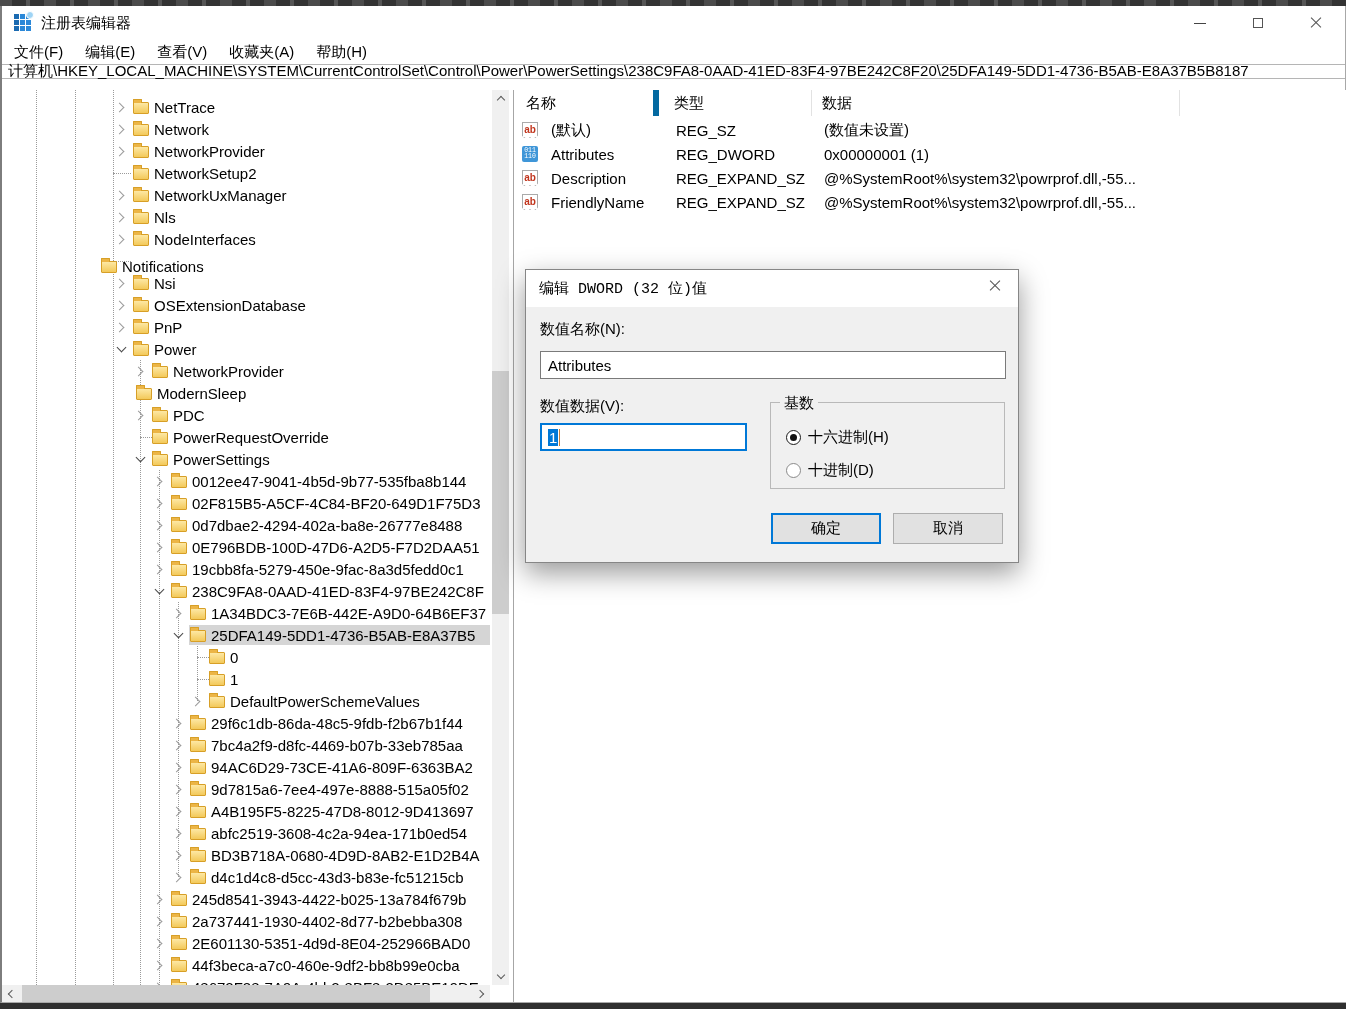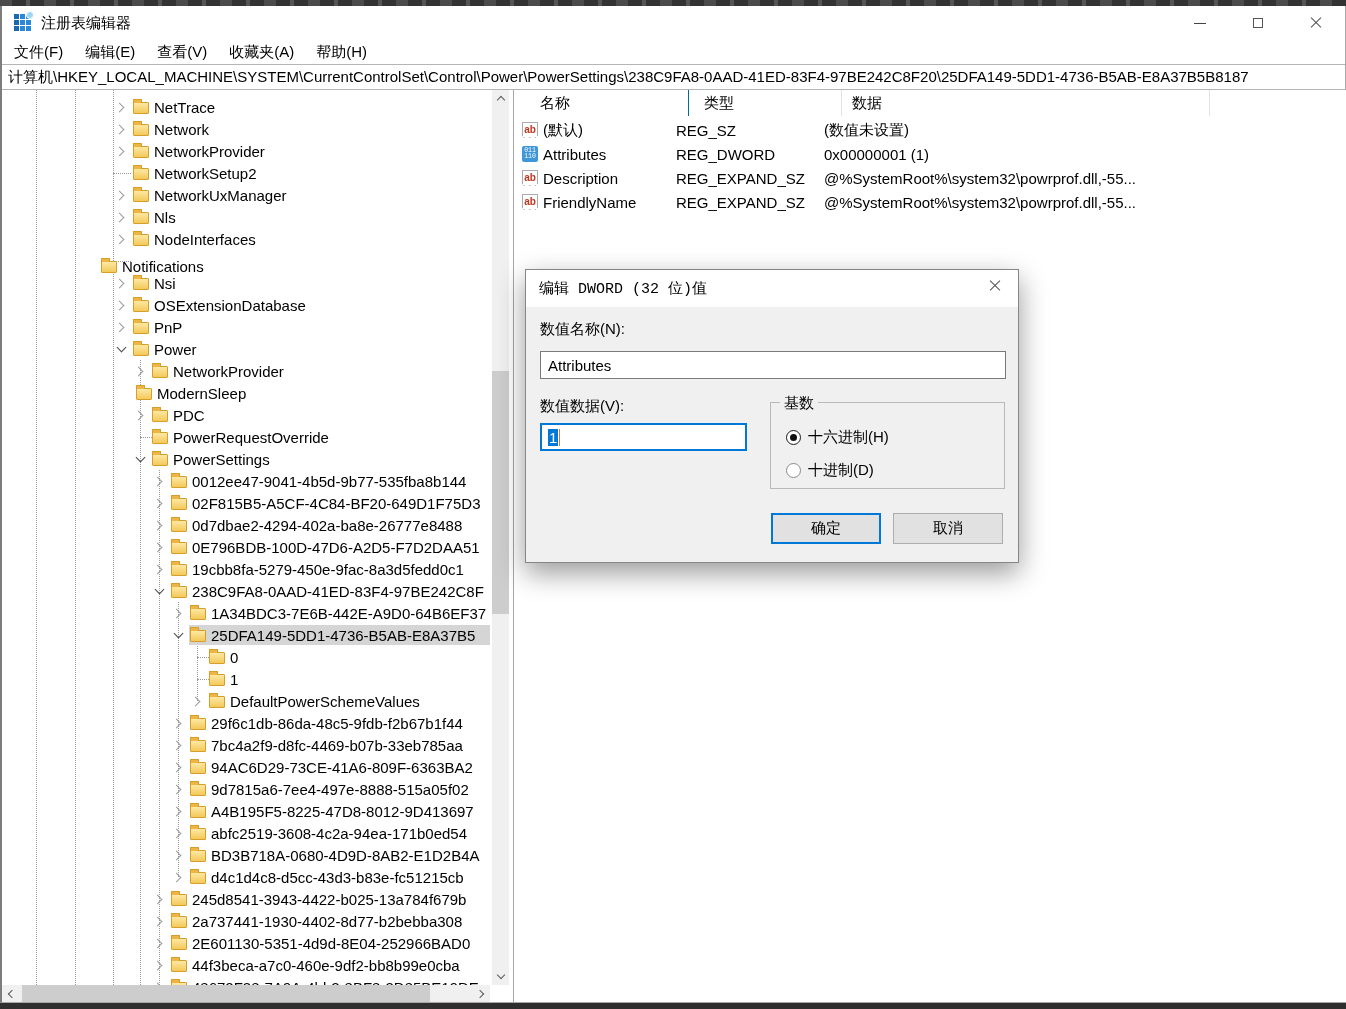--- a/index.html
+++ b/index.html
@@ -36,7 +36,7 @@
   .menu-item { padding:0 11px; font-size:15px; }
 
   
-  .addressbar { position:absolute; left:0; top:58px; width:100%; height:26px; background:#fff;
+  .addressbar { position:absolute; left:0; top:58px; width:100%; height:15px; background:#fff;
     border-top:1px solid #b5b5b5; border-bottom:1px solid #b5b5b5; display:flex; align-items:center; }
   .address-text { padding-left:6px; white-space:nowrap; overflow:hidden; font-size:15px; }
 

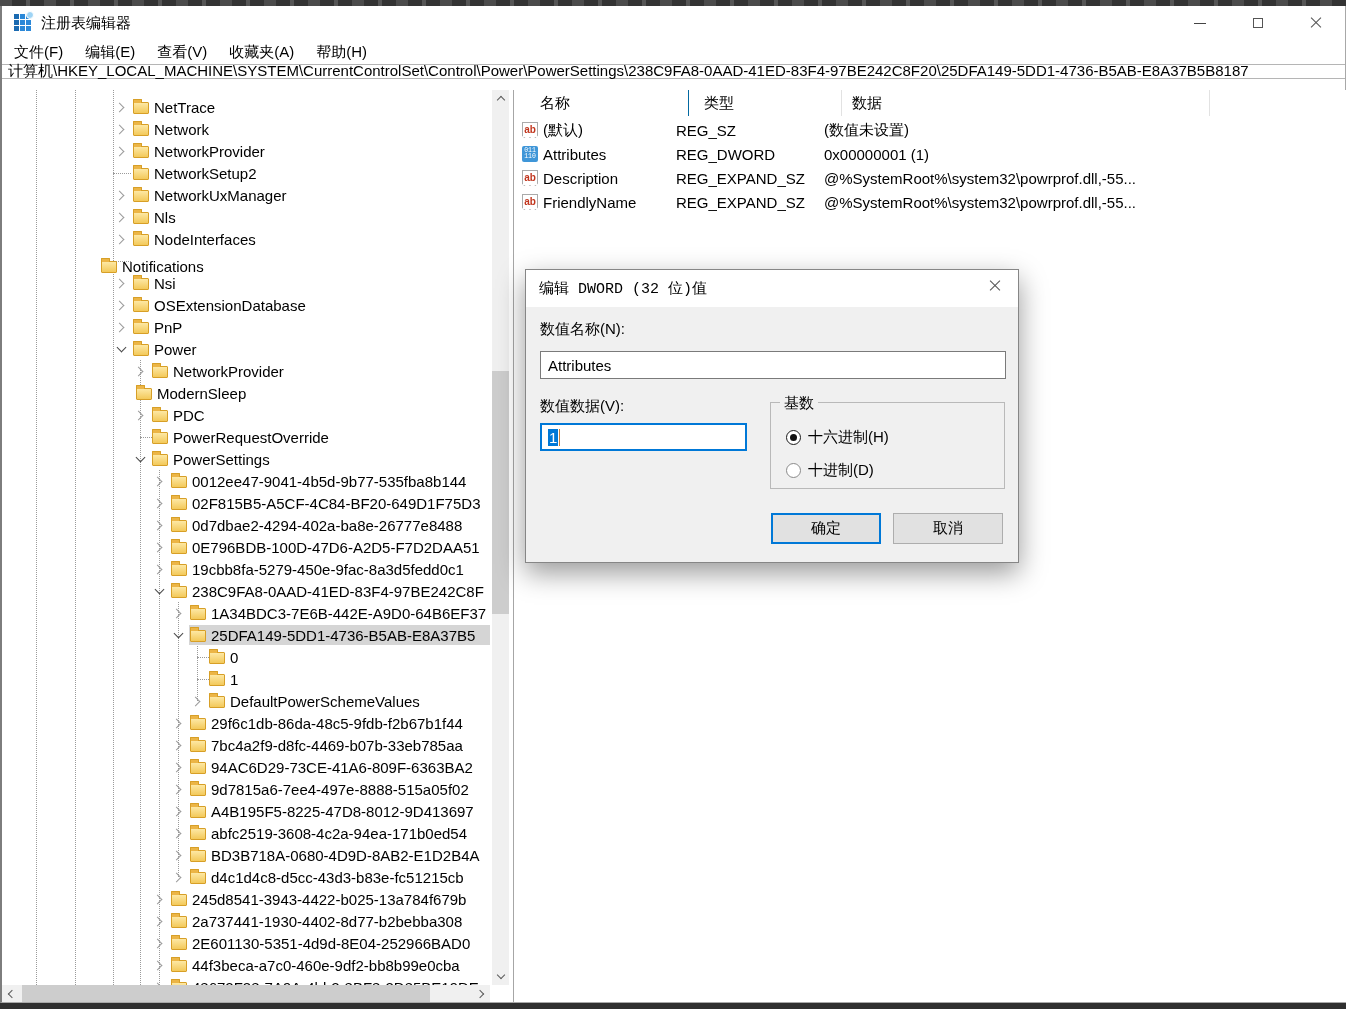--- a/index.html
+++ b/index.html
@@ -79,7 +79,7 @@
   
   .vheader { position:absolute; left:0; top:0; width:832px; height:26px; display:flex; background:#fff; }
   .vh { padding-top:4px; font-size:15px; position:relative; }
-  .vh-name { width:174px; padding-left:25px; border-right:1px solid #0369a1; }
+  .vh-name { width:144px; padding-left:11px; border-right:6px solid #0369a1; }
   .vh-type { width:153px; padding-left:15px; border-right:1px solid #e2e2e2; }
   .vh-data { width:368px; padding-left:10px; border-right:1px solid #e2e2e2; }
   .vrows { position:absolute; left:0; top:28px; width:832px; }

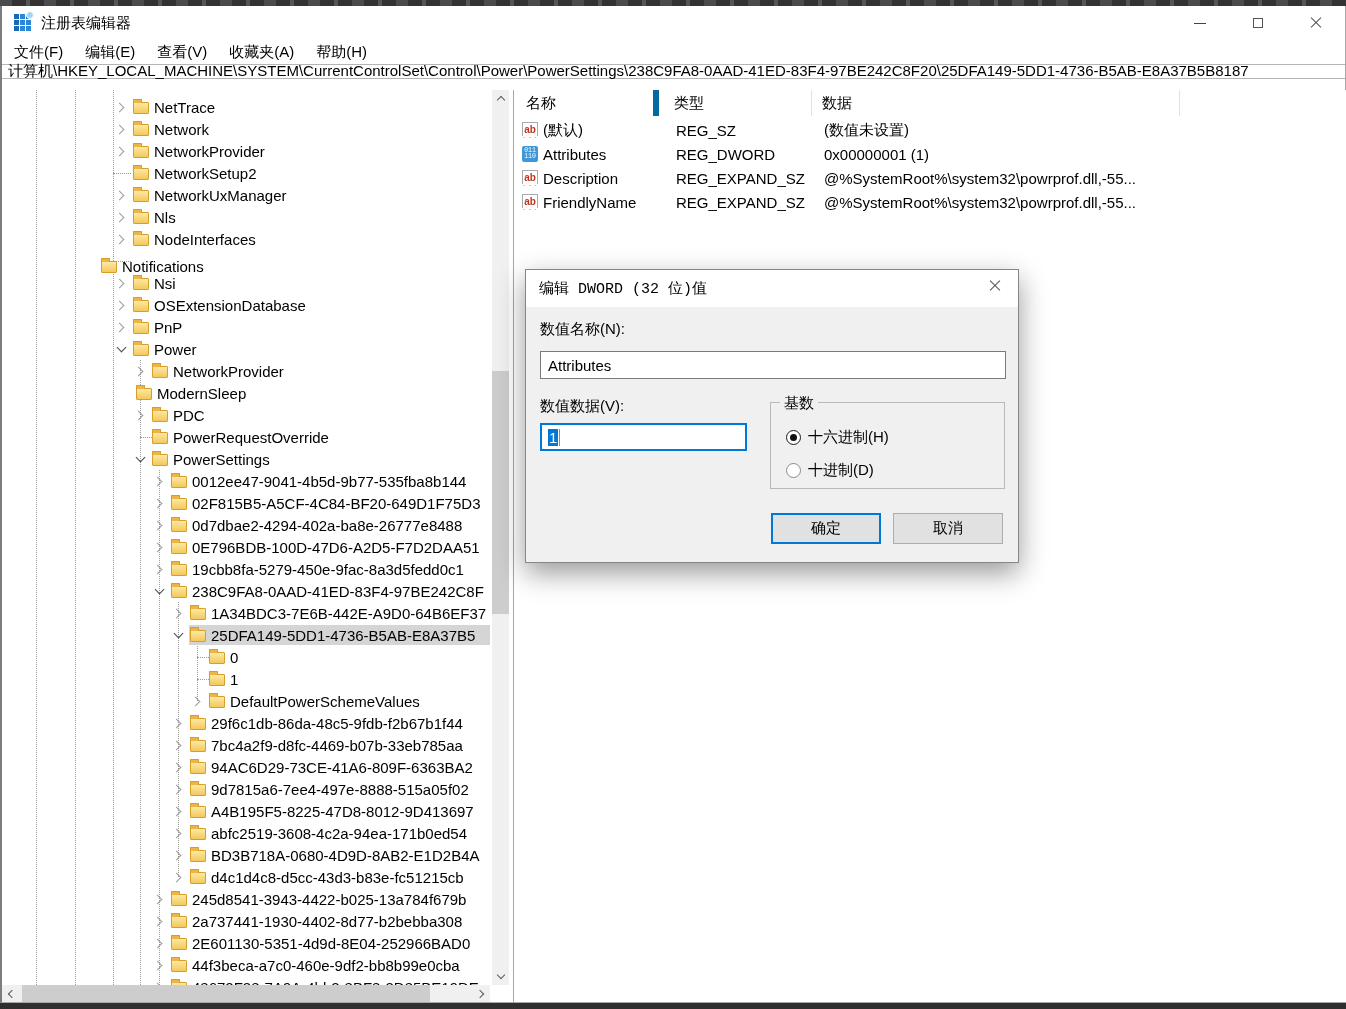--- a/index.html
+++ b/index.html
@@ -94,7 +94,7 @@
   .icon-dword { width:16px; height:16px; flex:0 0 16px; background:#3f96d8; border-radius:2px;
     color:#fff; display:flex; flex-direction:column; align-items:center; justify-content:center; }
   .icon-dword i { font-style:normal; font-size:6.5px; line-height:6.5px; font-family:"Liberation Mono","DejaVu Sans Mono",monospace; }
-  .vc-name .vname { margin-left:5px; }
+  .vc-name .vname { margin-left:13px; }
 
   
   .dialog { position:absolute; left:523px; top:263px; width:494px; height:294px; background:#f0f0f0;

